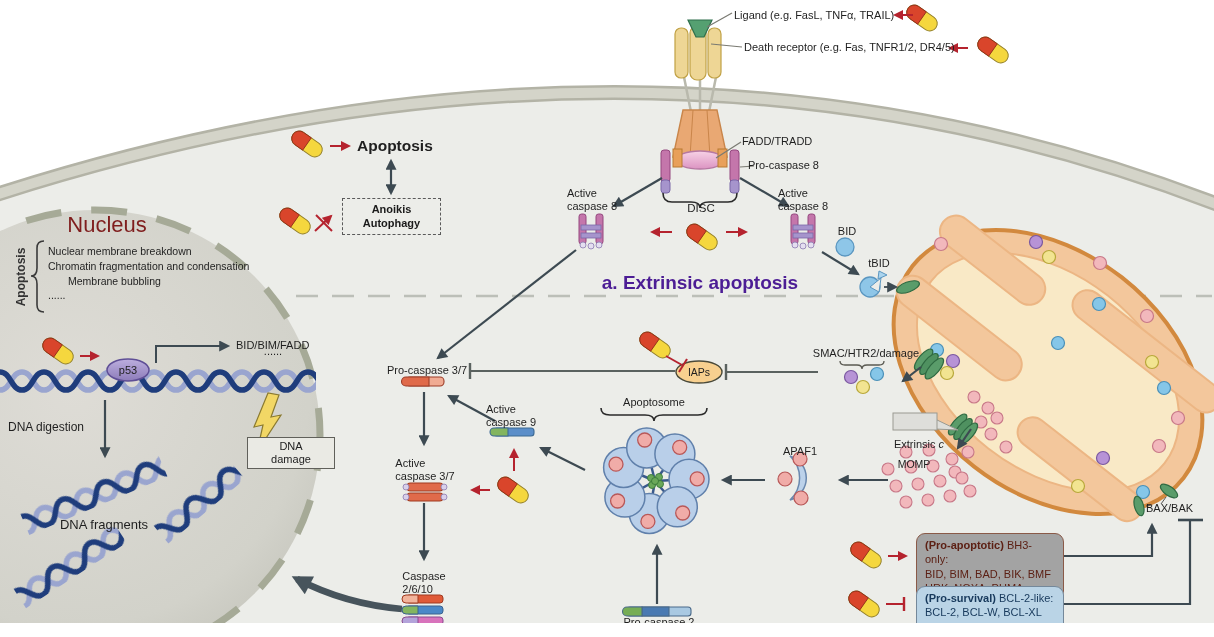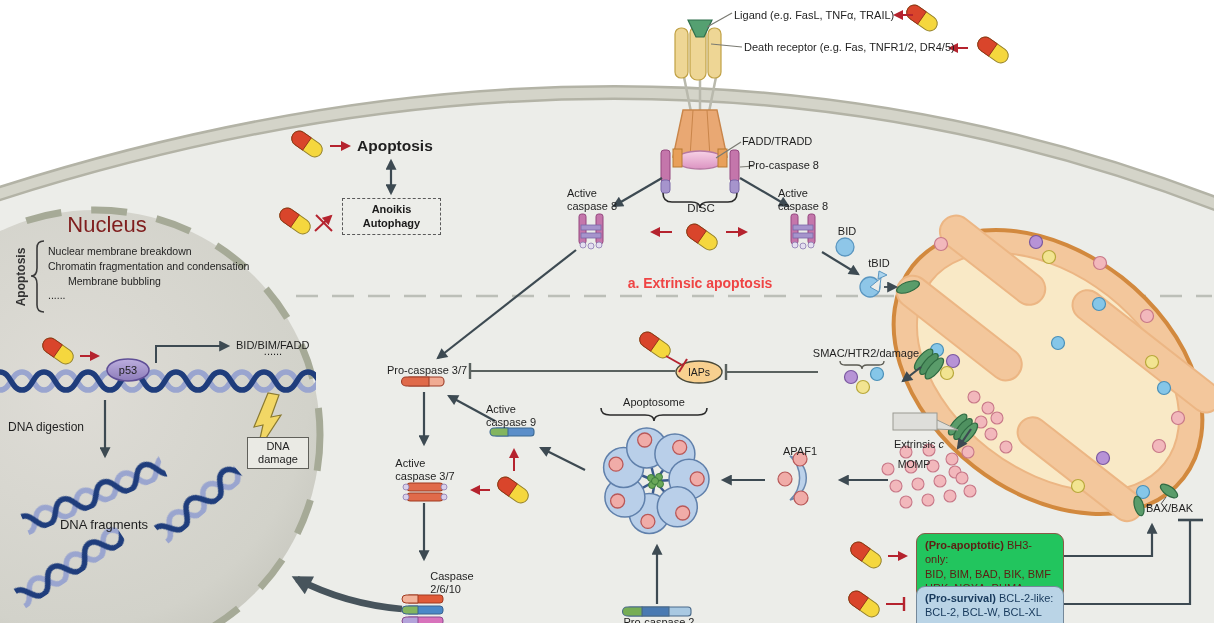--- a/index.html
+++ b/index.html
@@ -9,7 +9,7 @@
   .lbl{position:absolute;font-size:11px;color:#1f1f1f;white-space:pre-line;line-height:1.18;z-index:5;}
   .c{transform:translate(-50%,-50%);text-align:left;}
   .cy{transform:translateY(-50%);}
-  .h1{font-size:14px;font-weight:bold;color:#ef4444;white-space:nowrap;}
+  .h1{font-size:19px;font-weight:bold;color:#4c1d95;white-space:nowrap;}
   .bold15{font-size:15.5px;font-weight:bold;}
   .big{font-size:22px;color:#7f1d1d;}
   .tiny{font-size:10.5px;}

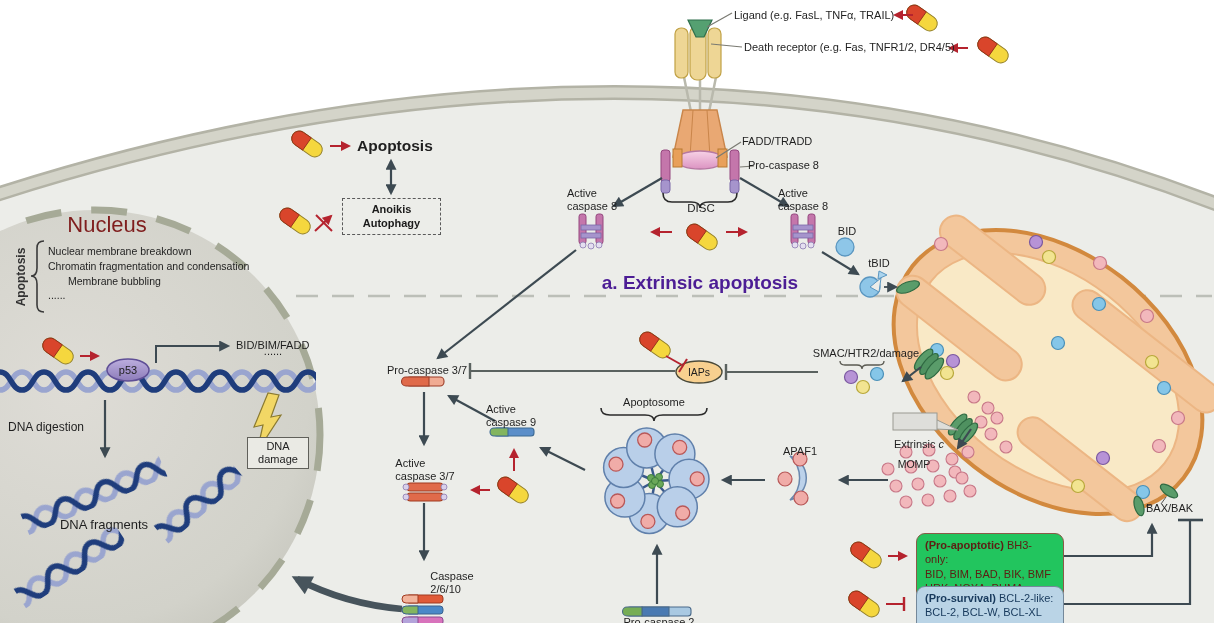--- a/index.html
+++ b/index.html
@@ -18,7 +18,7 @@
   #anoikis-box{position:absolute;z-index:5;border:1.6px dashed #5a5a5a;text-align:center;
                font-weight:bold;font-size:11px;line-height:1.3;padding:3px 0;white-space:pre-line;color:#1a1a1a;}
   #dna-damage-box{position:absolute;z-index:5;border:1.3px solid #60605a;background:#eaeae4;
-                  text-align:center;font-size:11px;line-height:1.2;white-space:pre-line;color:#222;padding:2px 8px;}
+                  text-align:center;font-size:11px;line-height:1.2;white-space:pre-line;color:#222;padding:2px 21px;}
   #pro-apoptotic-box{background:#22c55e;border:1.4px solid #8a5a48;color:#5c2014;}
   #pro-survival-box{background:#bad4e6;border:1.4px solid #74889a;color:#17395c;}
   .ital{font-style:italic;}

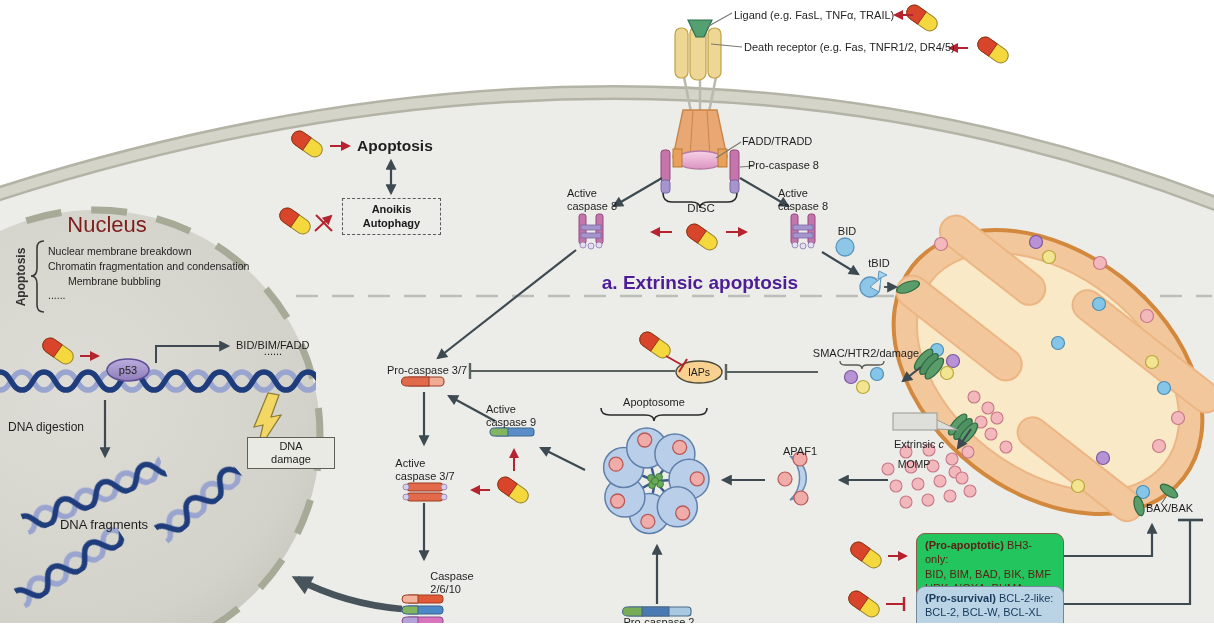--- a/index.html
+++ b/index.html
@@ -19,7 +19,7 @@
                font-weight:bold;font-size:11px;line-height:1.3;padding:3px 0;white-space:pre-line;color:#1a1a1a;}
   #dna-damage-box{position:absolute;z-index:5;border:1.3px solid #60605a;background:#eaeae4;
                   text-align:center;font-size:11px;line-height:1.2;white-space:pre-line;color:#222;padding:2px 21px;}
-  #pro-apoptotic-box{background:#22c55e;border:1.4px solid #8a5a48;color:#5c2014;}
+  #pro-apoptotic-box{background:#a3a3a3;border:1.4px solid #8a5a48;color:#5c2014;}
   #pro-survival-box{background:#bad4e6;border:1.4px solid #74889a;color:#17395c;}
   .ital{font-style:italic;}
 </style>

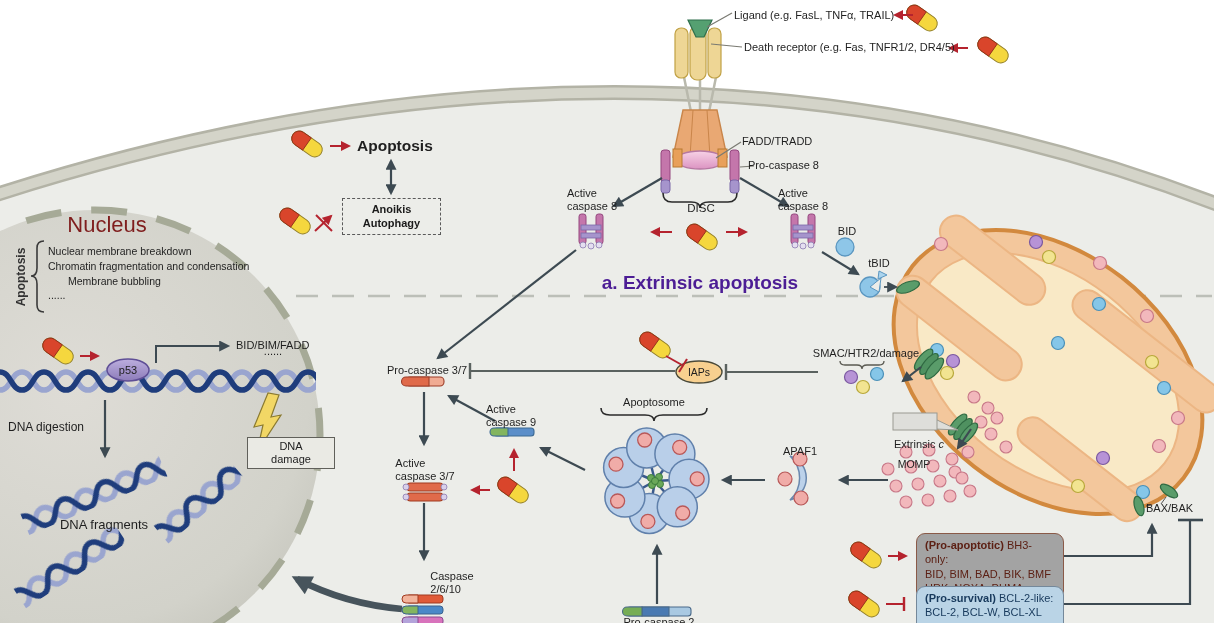--- a/index.html
+++ b/index.html
@@ -408,7 +408,7 @@
 caspase 3/7</div>
 <div class="lbl c" style="left:511px;top:416px;">Active
 caspase 9</div>
-<div class="lbl c" style="left:424px;top:583px;margin-left:28px;">Caspase
+<div class="lbl c" style="left:424px;top:583px;">Caspase
 2/6/10</div>
 <div class="lbl c tiny" style="left:699px;top:372px;">IAPs</div>
 

